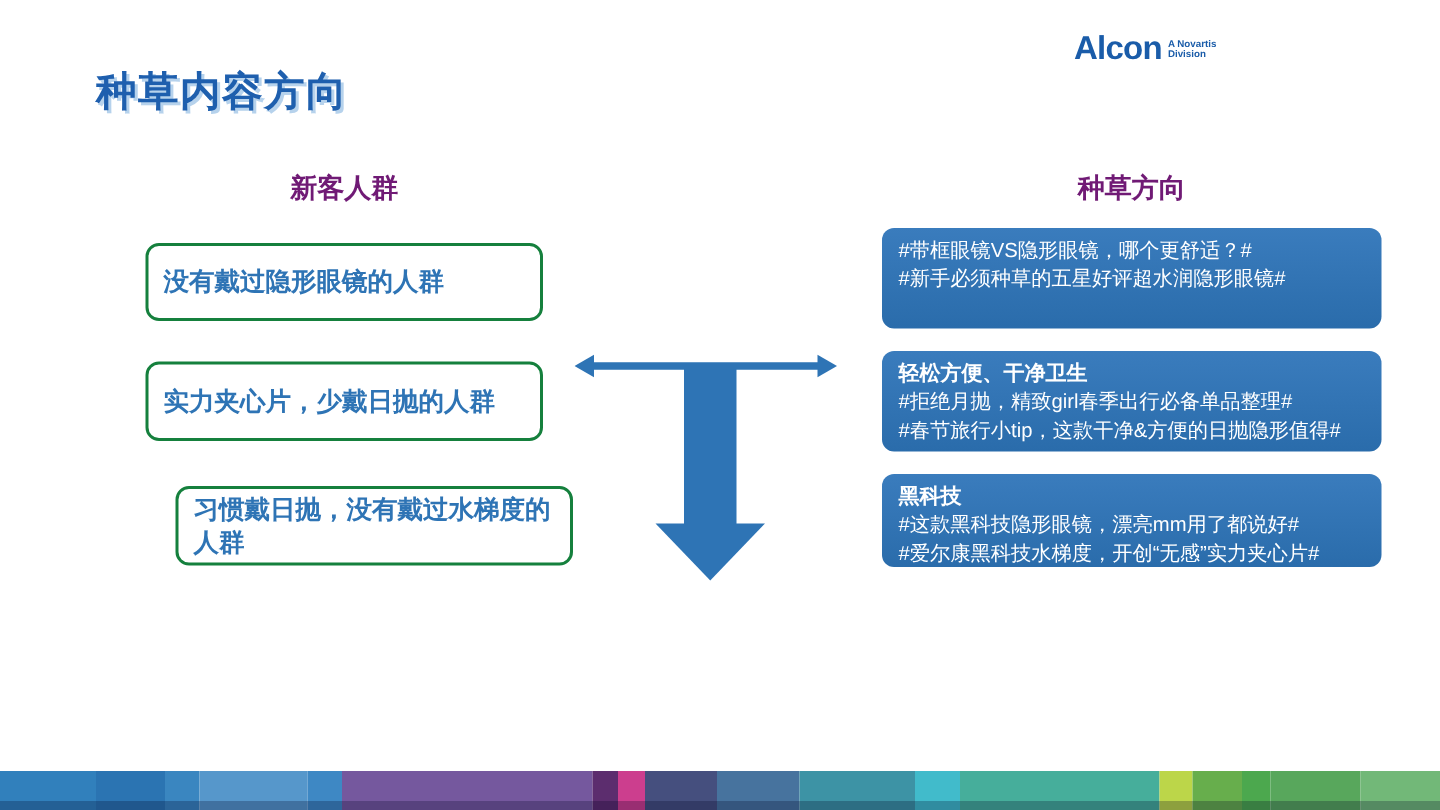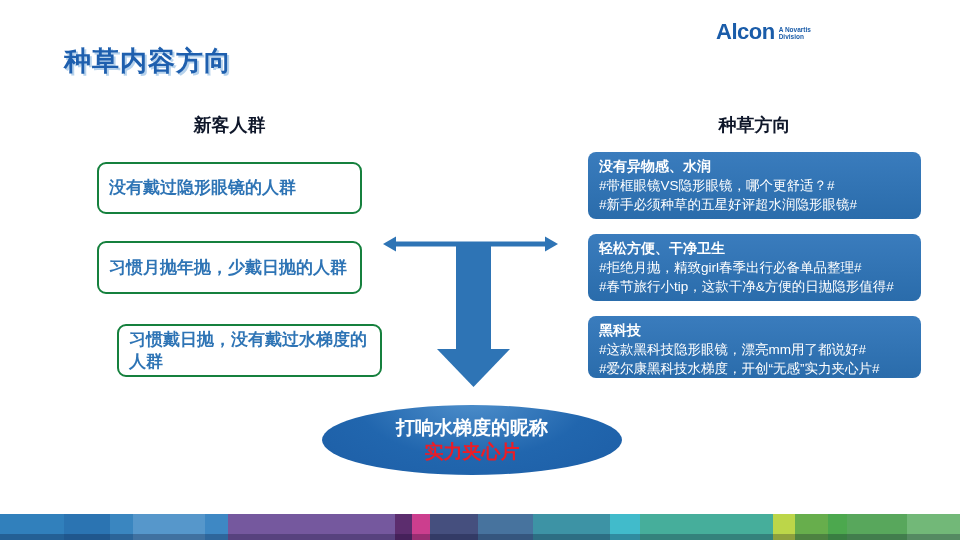--- a/index.html
+++ b/index.html
@@ -20,7 +20,7 @@
     letter-spacing:1px;text-shadow:2px 2px 0 rgba(157,195,230,0.75);
   }
   
-  .col-header{position:absolute;font-size:18px;font-weight:800;color:#0f172a;text-align:center;}
+  .col-header{position:absolute;font-size:18px;font-weight:800;color:#701a75;text-align:center;}
   .col-header.left{top:113px;left:97px;width:265px;}
   .col-header.right{top:113px;left:588px;width:333px;}
   

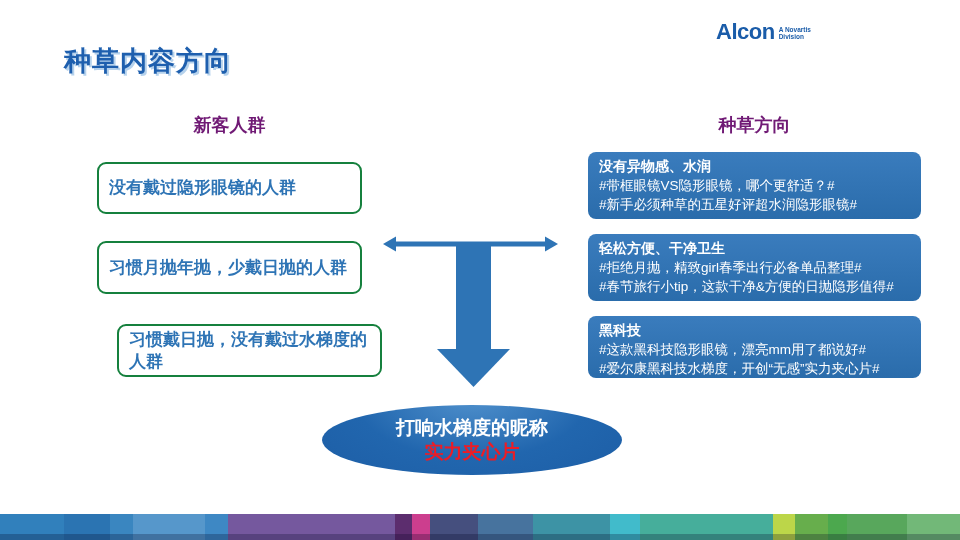--- a/index.html
+++ b/index.html
@@ -89,7 +89,6 @@
   </div>
 
   <div class="dir-box b1">
-    <div class="dir-title">没有异物感、水润</div>
     <div class="dir-line">#带框眼镜VS隐形眼镜，哪个更舒适？#</div>
     <div class="dir-line">#新手必须种草的五星好评超水润隐形眼镜#</div>
   </div>

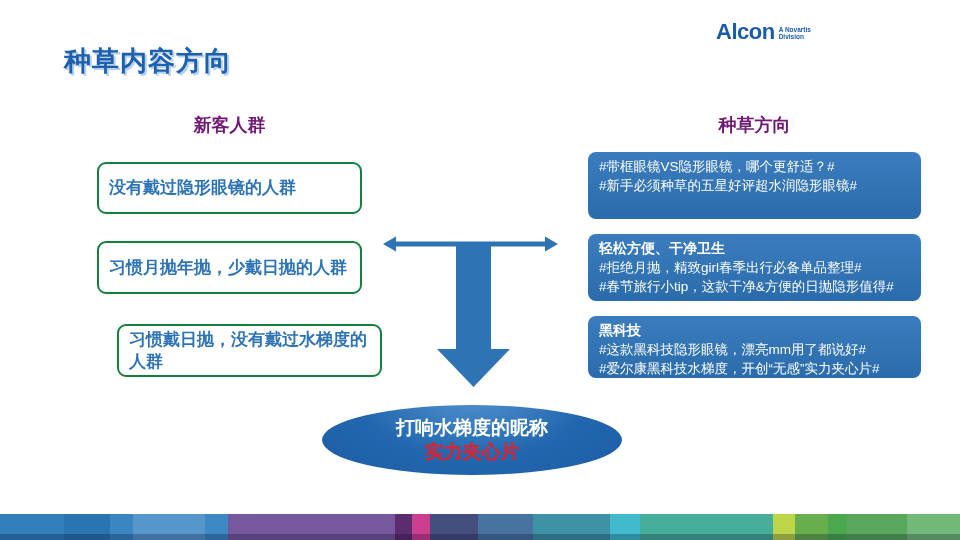--- a/index.html
+++ b/index.html
@@ -82,7 +82,7 @@
     <span>没有戴过隐形眼镜的人群</span>
   </div>
   <div class="aud-box b2">
-    <span>习惯月抛年抛，少戴日抛的人群</span>
+    <span>实力夹心片，少戴日抛的人群</span>
   </div>
   <div class="aud-box b3">
     <span>习惯戴日抛，没有戴过水梯度的人群</span>

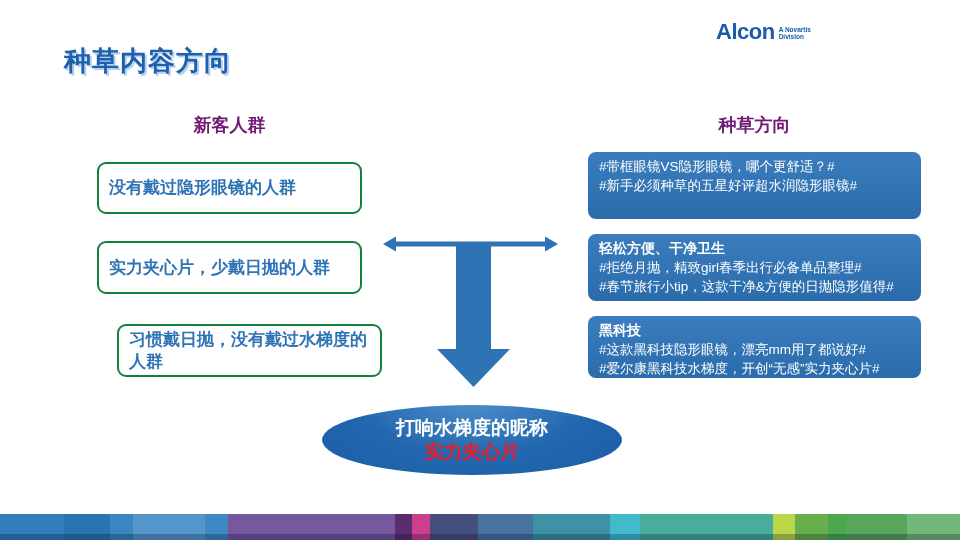--- a/index.html
+++ b/index.html
@@ -115,10 +115,6 @@
     </g>
   </svg>
 
-  <div class="conclusion">
-    <div class="l1">打响水梯度的昵称</div>
-    <div class="l2">实力夹心片</div>
-  </div>
 
   <div class="footer-strip">
       <div class="strip-block" style="background: rgb(49, 128, 188); flex: 0 0 64px;"></div>

